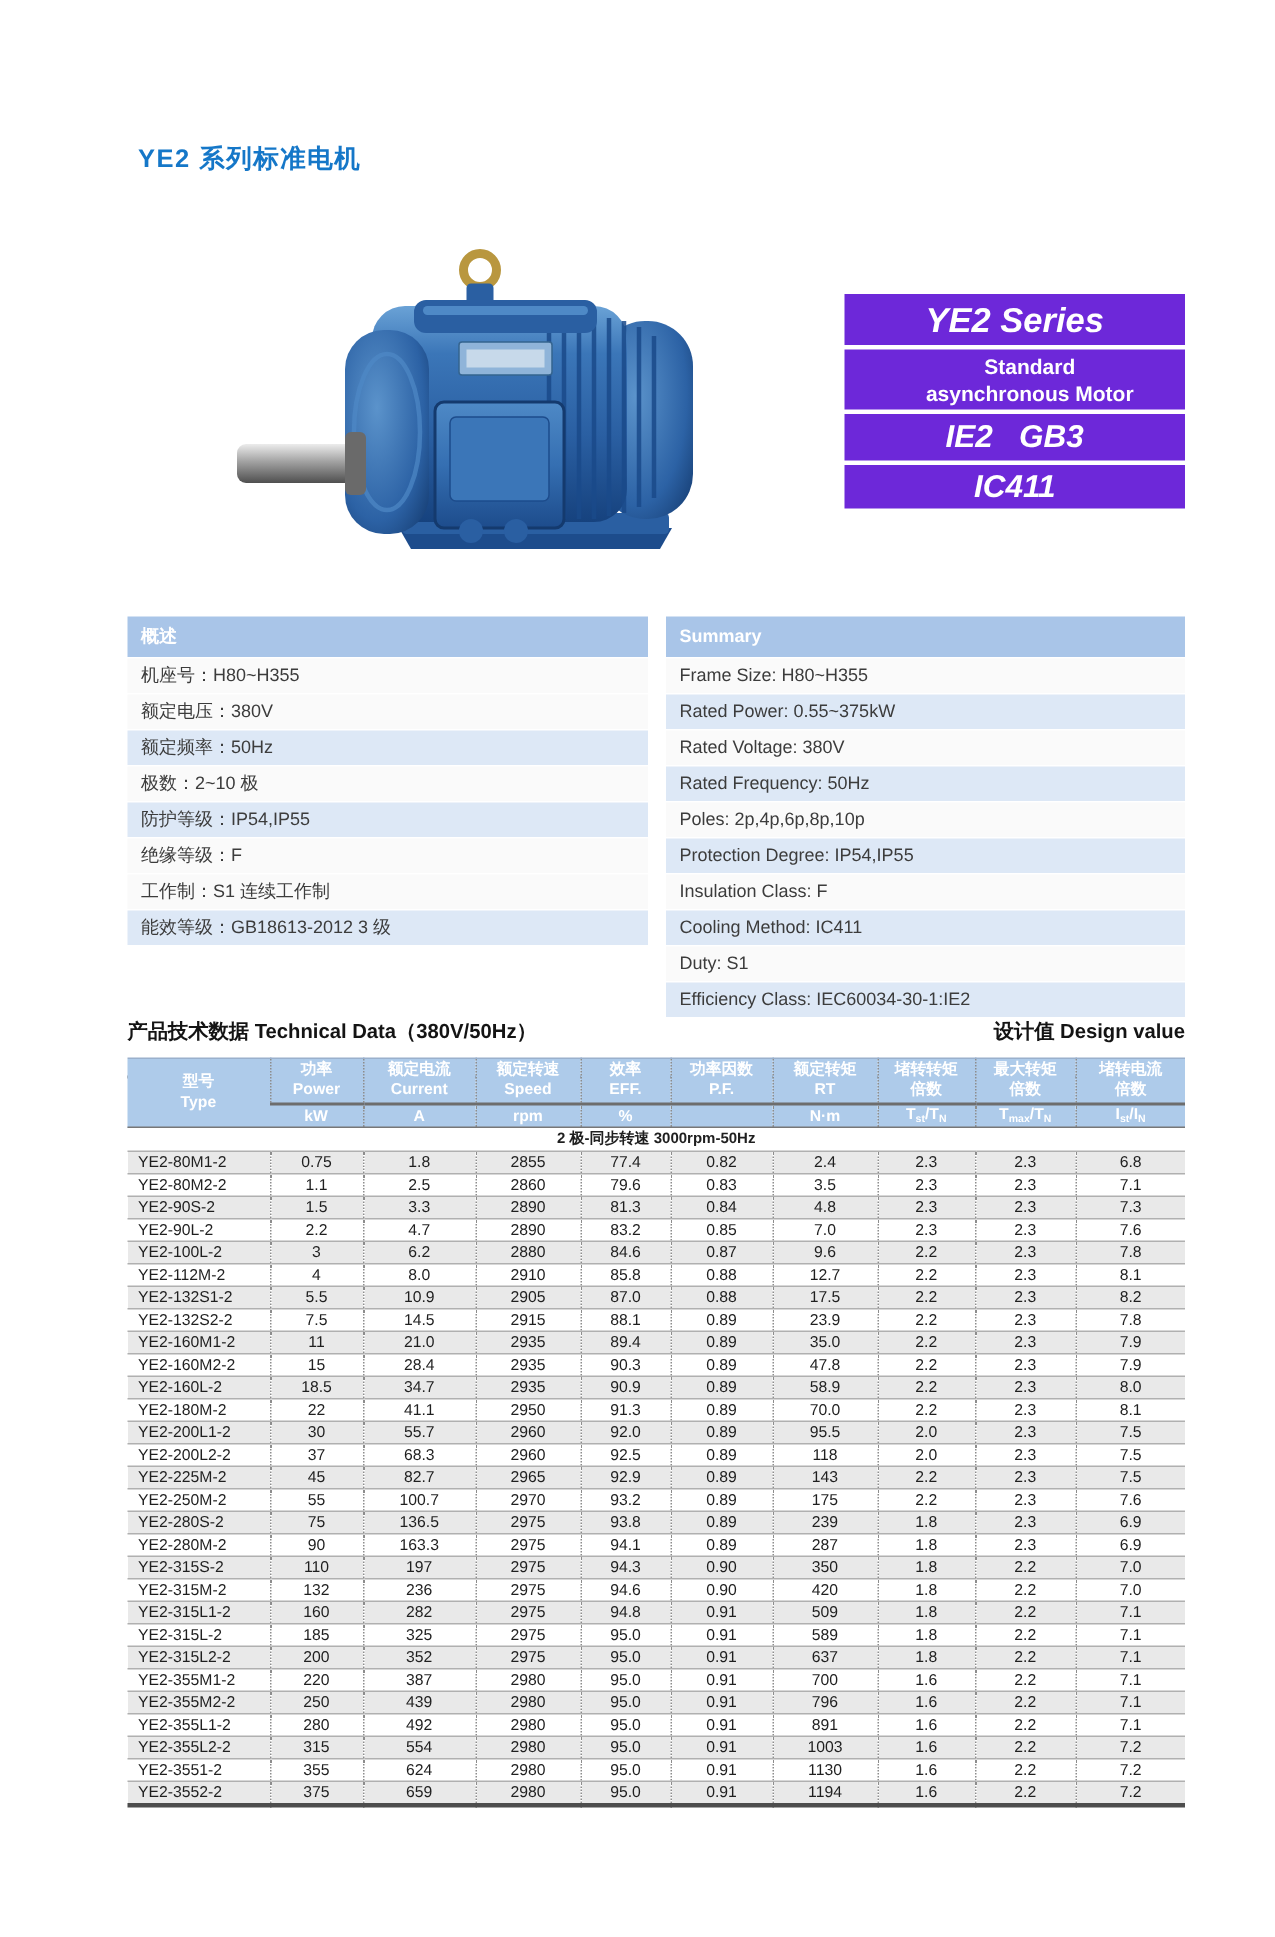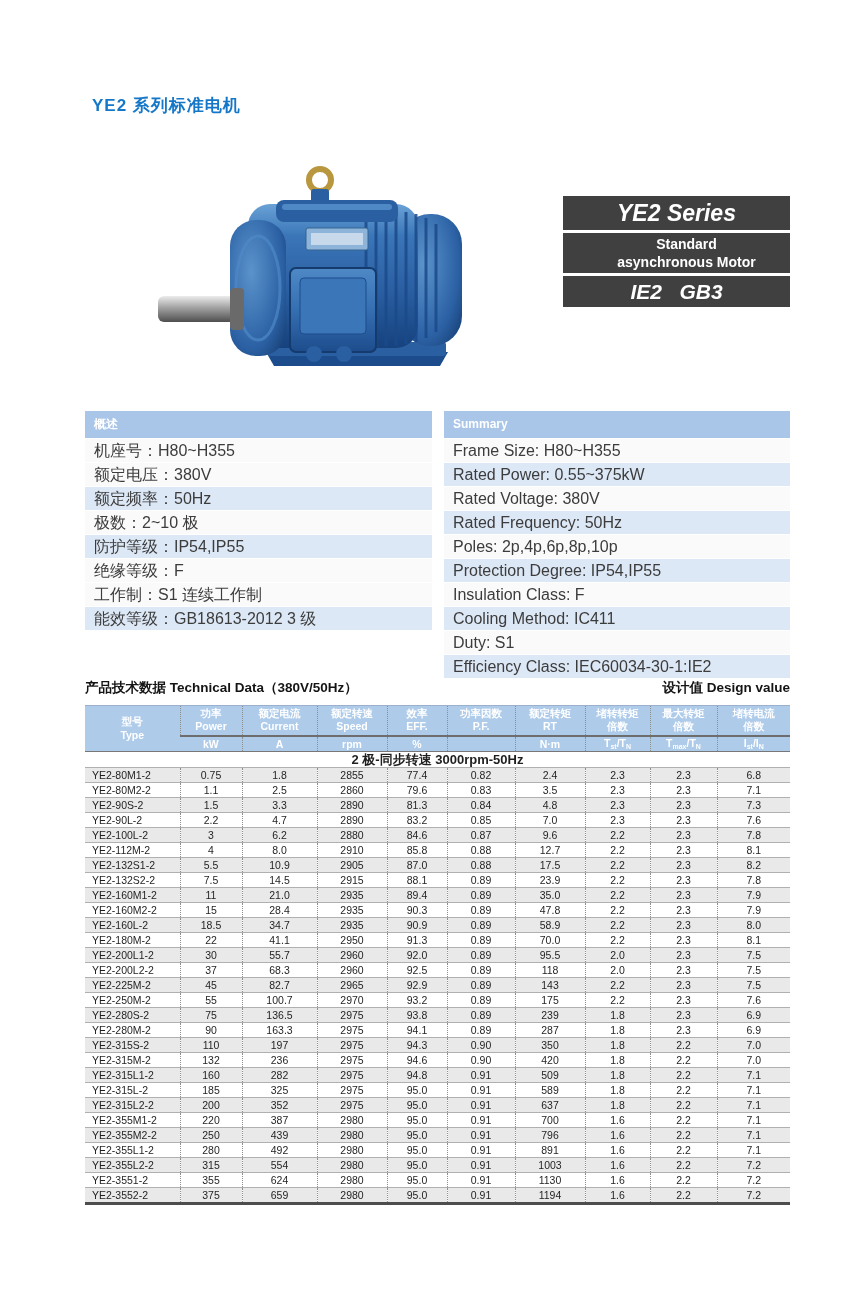--- a/index.html
+++ b/index.html
@@ -16,7 +16,7 @@
 
   
   .badges { position:absolute; left:563px; top:196px; width:227px; }
-  .badge { background:#404040; color:#ffffff; text-align:center; font-style:italic; font-weight:bold; margin-bottom:3px; }
+  .badge { background:#6d28d9; color:#ffffff; text-align:center; font-style:italic; font-weight:bold; margin-bottom:3px; }
   .badge-series { height:34px; line-height:34px; font-size:23px; }
   .badge-sub { height:40px; font-size:14px; line-height:18px; padding-top:2px; font-style:normal;padding-left:20px; }
   .badge-md { height:31px; line-height:31px; font-size:21px; white-space:pre; }

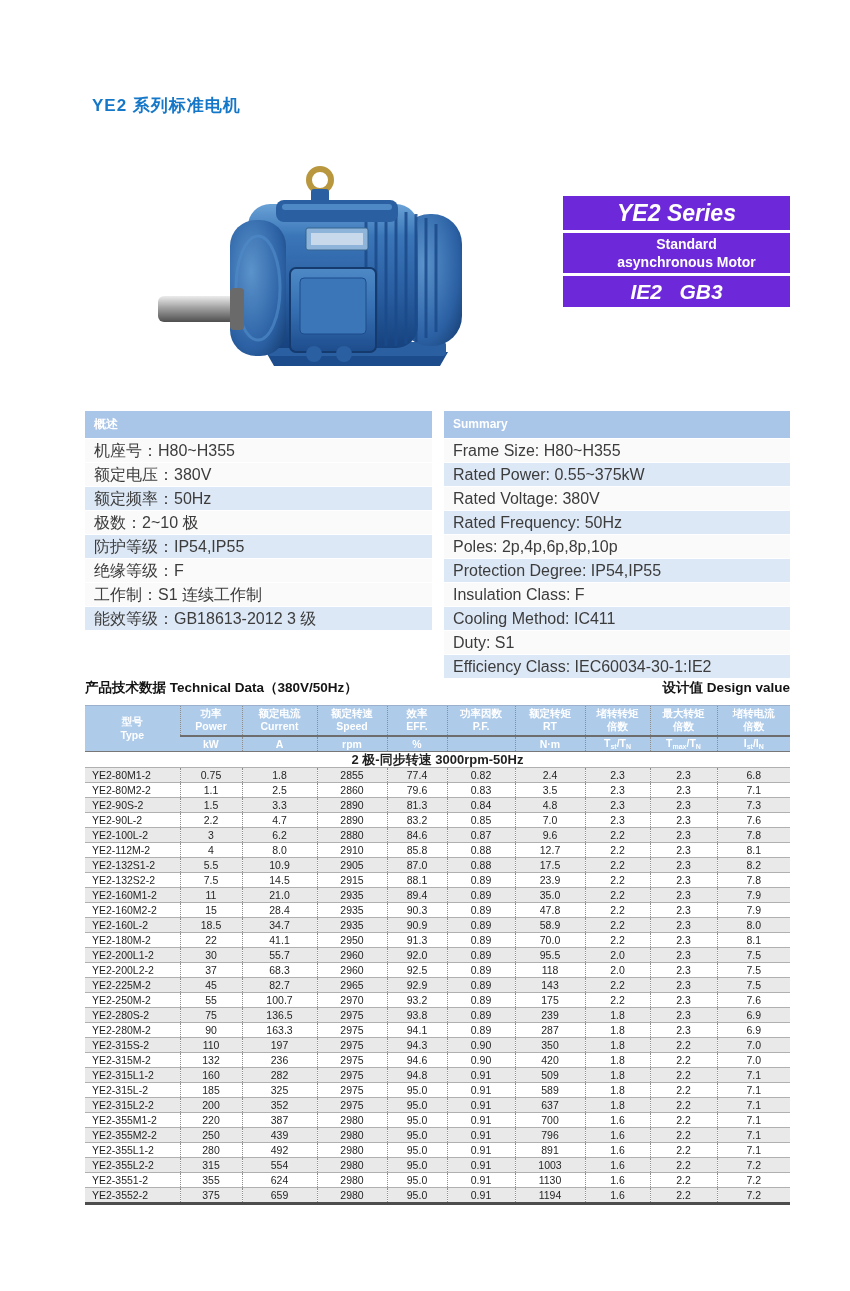--- a/index.html
+++ b/index.html
@@ -128,6 +128,7 @@
       <div>asynchronous Motor</div>
     </div>
     <div class="badge badge-md">IE2   GB3</div>
+    <div class="badge badge-md badge-ic">IC411</div>
   </div>
 
   <div class="summary">

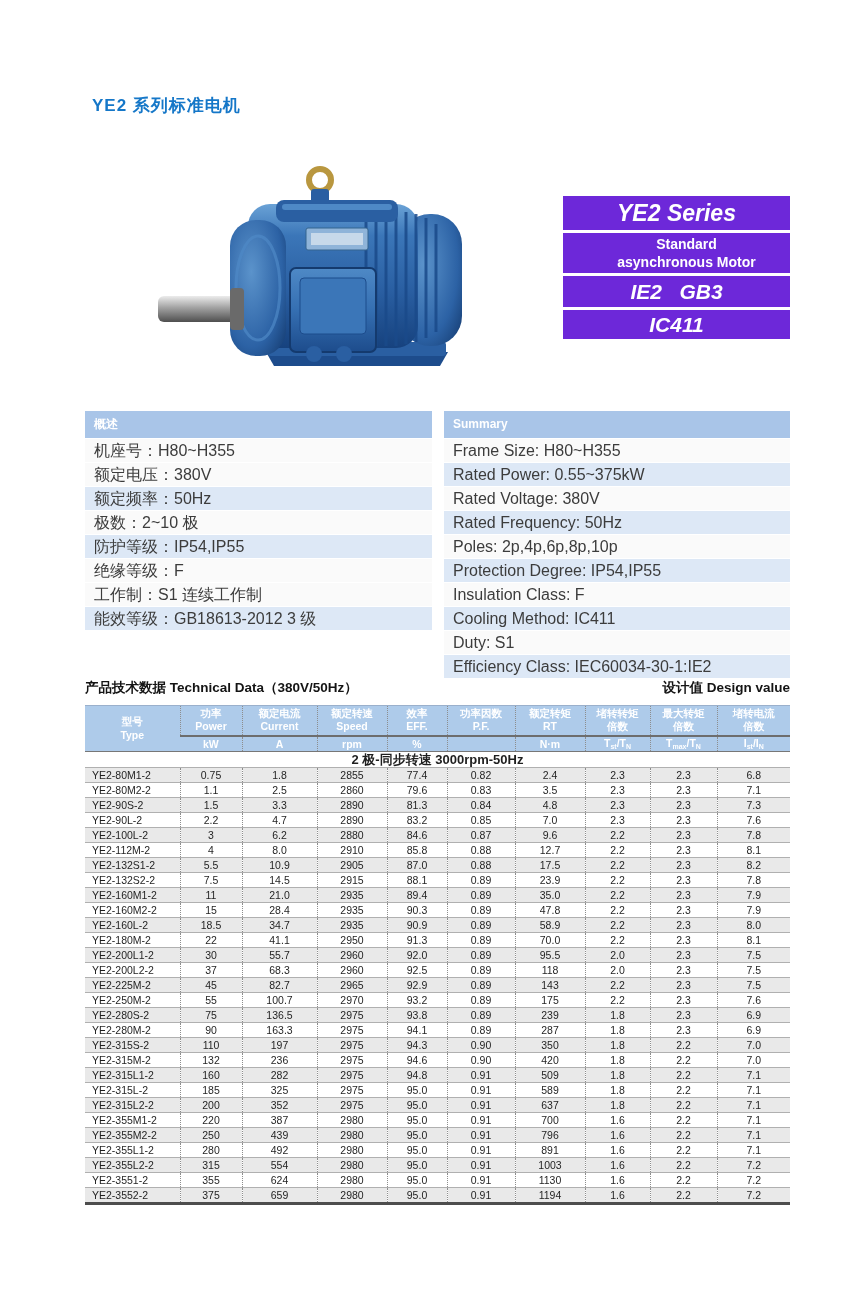--- a/index.html
+++ b/index.html
@@ -27,7 +27,7 @@
   .sum-col { width:347px; }
   .sum-col.en { width:346px; margin-left:12px; }
   .sum-header { height:27px; line-height:27px; background:#a9c5e8; color:#ffffff; font-weight:bold; font-size:12px; padding-left:9px; margin-bottom:1px; }
-  .sum-row { height:23px; line-height:23px; font-size:16px; color:#3c3c3c; padding-left:9px; background:#fafafa; margin-bottom:1px; white-space:nowrap; overflow:hidden; }
+  .sum-row { height:23px; line-height:23px; font-size:12px; color:#3c3c3c; padding-left:9px; background:#fafafa; margin-bottom:1px; white-space:nowrap; overflow:hidden; }
   .sum-row.alt { background:#dde8f6; }
 
   

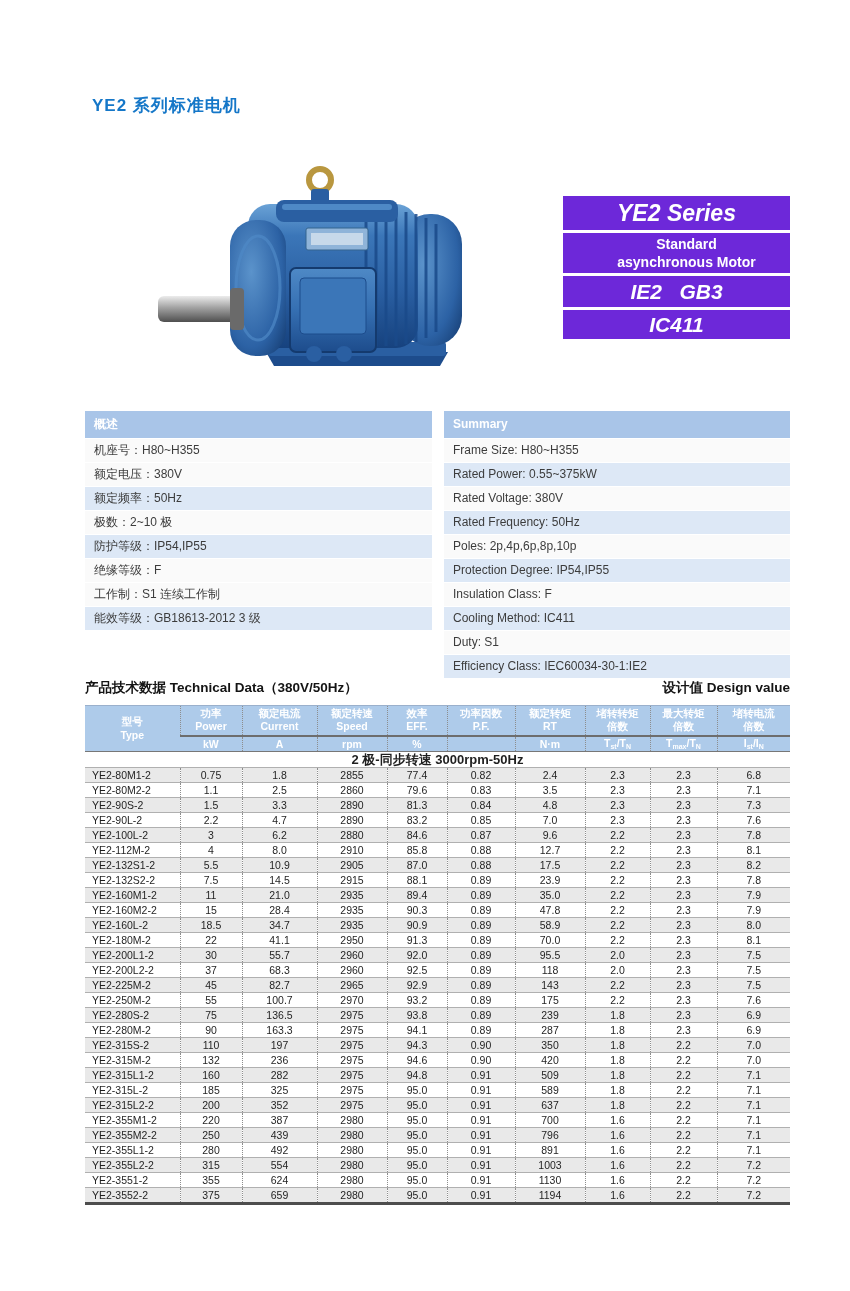--- a/index.html
+++ b/index.html
@@ -44,7 +44,7 @@
   table.tech tbody td { font-size:10.5px; height:14px; line-height:14px; text-align:center; color:#1f1f1f; border-top:1px solid #b0b0b0; padding:0; white-space:nowrap; overflow:hidden; }
   table.tech tbody tr.odd td { background:#e9e9e9; }
   table.tech tbody tr.even td { background:#ffffff; }
-  table.tech tbody tr.group td { background:#ffffff; font-weight:bold; font-size:13px; height:15px; line-height:15px; border-top:1px solid #777777; border-left:none; }
+  table.tech tbody tr.group td { background:#ffffff; font-weight:bold; font-size:10px; height:15px; line-height:15px; border-top:1px solid #777777; border-left:none; }
   table.tech td.type { text-align:left; padding-left:7px; }
   table.tech sub { font-size:7px; vertical-align:-2px; }
 </style>

